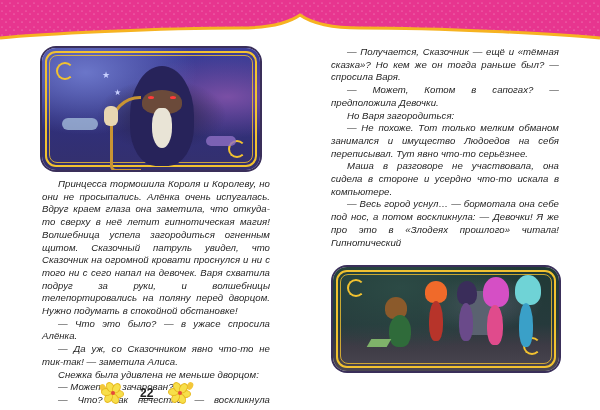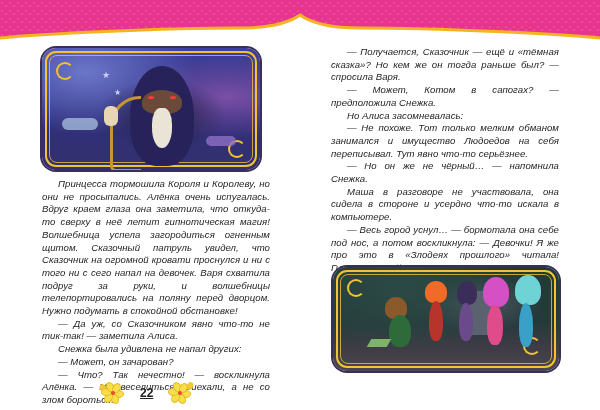--- a/index.html
+++ b/index.html
@@ -158,7 +158,7 @@
 <div class="page page-right">
   <div class="text-block text-right" style="left:31px;">
     <p>— Получается, Сказочник — ещё и «тёмная сказка»? Но кем же он тогда раньше был? — спросила Варя.</p>
-    <p>— Может, Котом в сапогах? — предположила Снежка.</p>
+    <p>— Может, Котом в сапогах? — предположила Девочки.</p>
     <p>Но Алиса засомневалась:</p>
     <p>— Не похоже. Тот только мелким обманом занимался и имущество Людоедов на себя переписывал. Тут явно что-то серьёзнее.</p>
     <p>— Но он же не чёрный… — напомнила Снежка.</p>

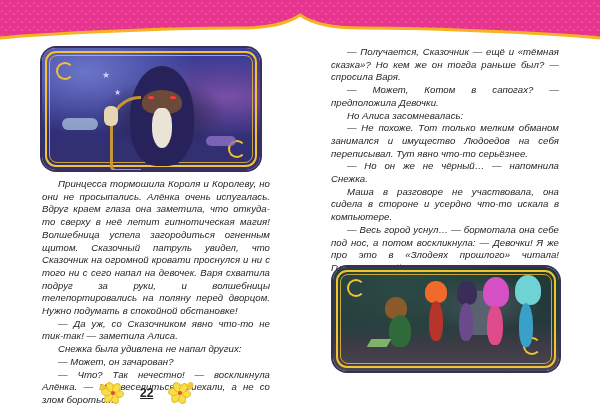--- a/index.html
+++ b/index.html
@@ -159,7 +159,7 @@
   <div class="text-block text-right" style="left:31px;">
     <p>— Получается, Сказочник — ещё и «тёмная сказка»? Но кем же он тогда раньше был? — спросила Варя.</p>
     <p>— Может, Котом в сапогах? — предположила Девочки.</p>
-    <p>Но Алиса засомневалась:</p>
+    <p>Но Варя загородиться:</p>
     <p>— Не похоже. Тот только мелким обманом занимался и имущество Людоедов на себя переписывал. Тут явно что-то серьёзнее.</p>
     <p>— Но он же не чёрный… — напомнила Снежка.</p>
     <p>Маша в разговоре не участвовала, она сидела в стороне и усердно что-то искала в компьютере.</p>

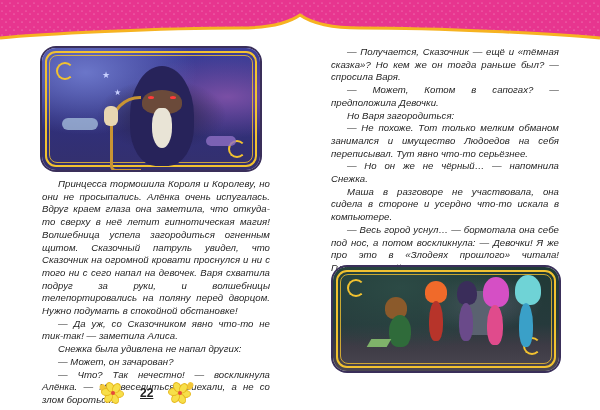--- a/index.html
+++ b/index.html
@@ -161,7 +161,6 @@
     <p>— Может, Котом в сапогах? — предположила Девочки.</p>
     <p>Но Варя загородиться:</p>
     <p>— Не похоже. Тот только мелким обманом занимался и имущество Людоедов на себя переписывал. Тут явно что-то серьёзнее.</p>
-    <p>— Но он же не чёрный… — напомнила Снежка.</p>
     <p>Маша в разговоре не участвовала, она сидела в стороне и усердно что-то искала в компьютере.</p>
     <p>— Весь город уснул… — бормотала она себе под нос, а потом воскликнула: — Девочки! Я же про это в «Злодеях прошлого» читала! Гипнотический</p>
   </div>

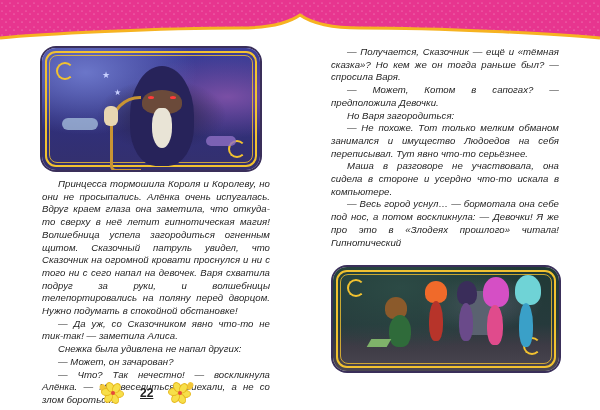--- a/index.html
+++ b/index.html
@@ -124,6 +124,7 @@
 
   <div class="text-block text-left">
     <p>Принцесса тормошила Короля и Королеву, но они не просыпались. Алёнка очень испугалась. Вдруг краем глаза она заметила, что откуда-то сверху в неё летит гипнотическая магия! Волшебница успела загородиться огненным щитом. Сказочный патруль увидел, что Сказочник на огромной кровати проснулся и ни с того ни с сего напал на девочек. Варя схватила подруг за руки, и волшебницы телепортировались на поляну перед дворцом. Нужно подумать в спокойной обстановке!</p>
+    <p>— Что это было? — в ужасе спросила Алёнка.</p>
     <p>— Да уж, со Сказочником явно что-то не тик-так! — заметила Алиса.</p>
     <p>Снежка была удивлена не напал других:</p>
     <p>— Может, он зачарован?</p>

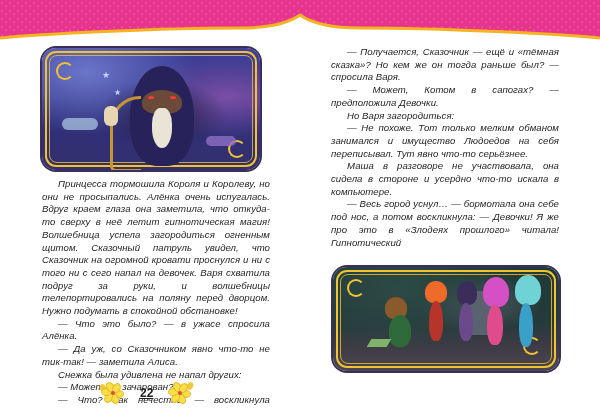--- a/index.html
+++ b/index.html
@@ -126,7 +126,7 @@
     <p>Принцесса тормошила Короля и Королеву, но они не просыпались. Алёнка очень испугалась. Вдруг краем глаза она заметила, что откуда-то сверху в неё летит гипнотическая магия! Волшебница успела загородиться огненным щитом. Сказочный патруль увидел, что Сказочник на огромной кровати проснулся и ни с того ни с сего напал на девочек. Варя схватила подруг за руки, и волшебницы телепортировались на поляну перед дворцом. Нужно подумать в спокойной обстановке!</p>
     <p>— Что это было? — в ужасе спросила Алёнка.</p>
     <p>— Да уж, со Сказочником явно что-то не тик-так! — заметила Алиса.</p>
-    <p>Снежка была удивлена не напал других:</p>
+    <p>Снежка была удивлена не меньше дворцом:</p>
     <p>— Может, он зачарован?</p>
     <p>— Что? Так нечестно! — воскликнула Алёнка. — Мы веселиться приехали, а не со злом бороться!</p>
   </div>

